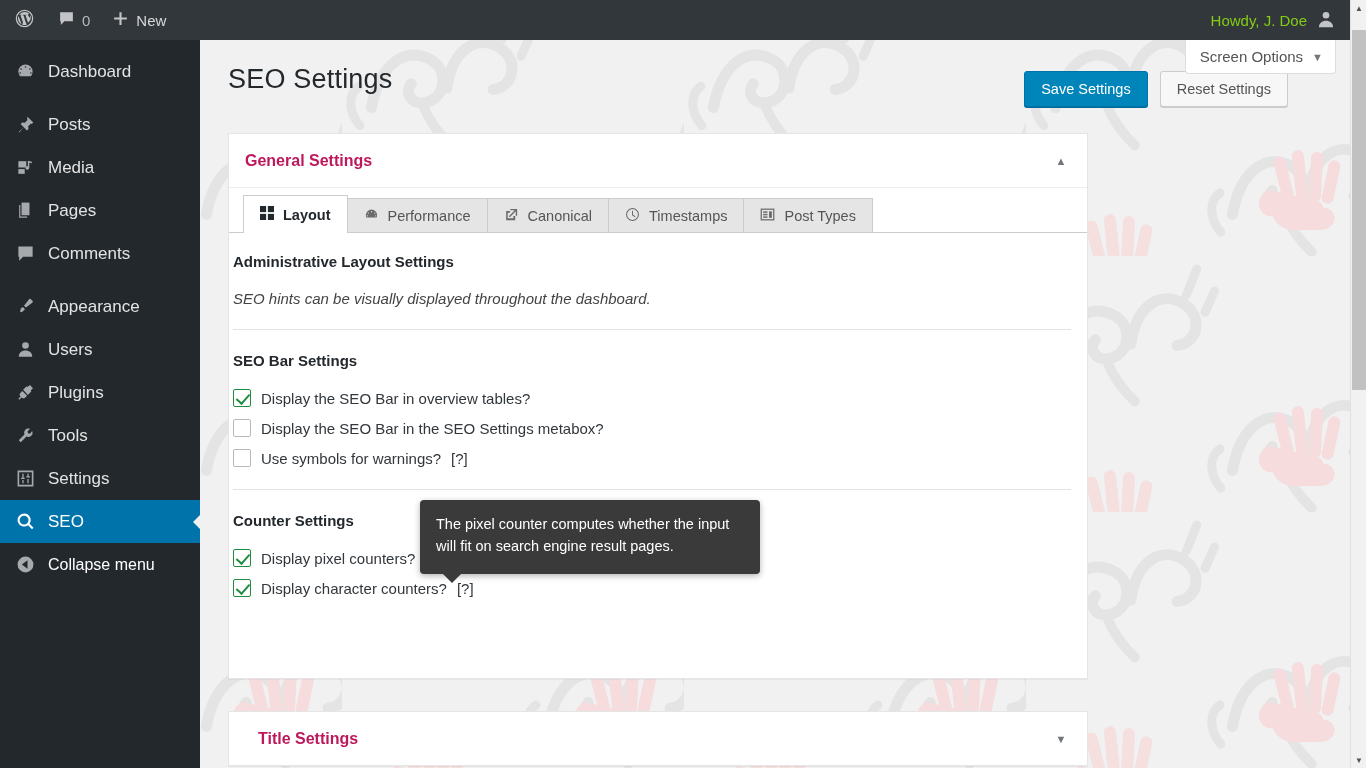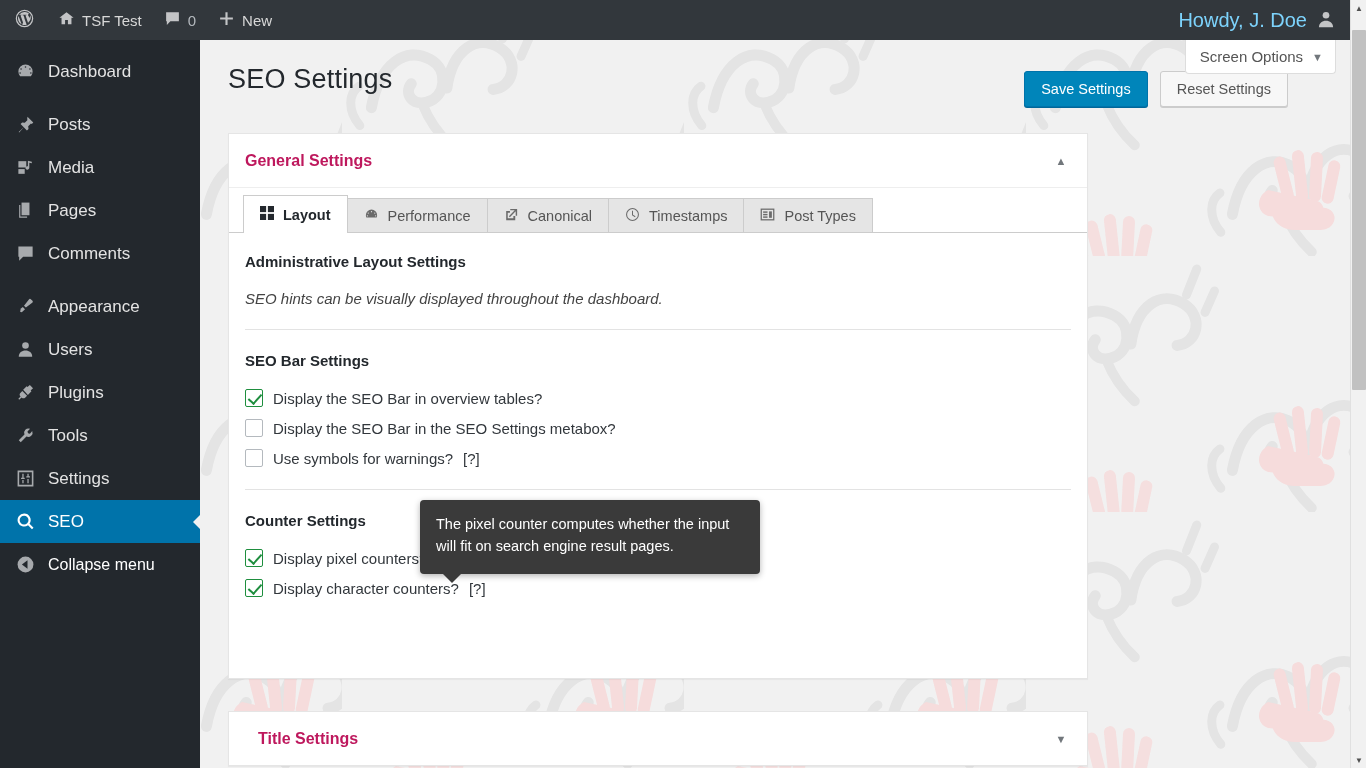--- a/index.html
+++ b/index.html
@@ -268,14 +268,6 @@
   <div class="ab-item">
     <span class="ab-ico">
       <svg width="17" height="17" viewBox="0 0 24 24">
-          <path d="M12 3L2 11h3v9h5v-6h4v6h5v-9h3z"></path>
-        </svg>
-    </span>
-    <span>TSF Test</span>
-  </div>
-  <div class="ab-item">
-    <span class="ab-ico">
-      <svg width="17" height="17" viewBox="0 0 24 24">
           <path d="M3 3h18v13H9l-5 5v-5H3z"></path>
         </svg>
     </span>

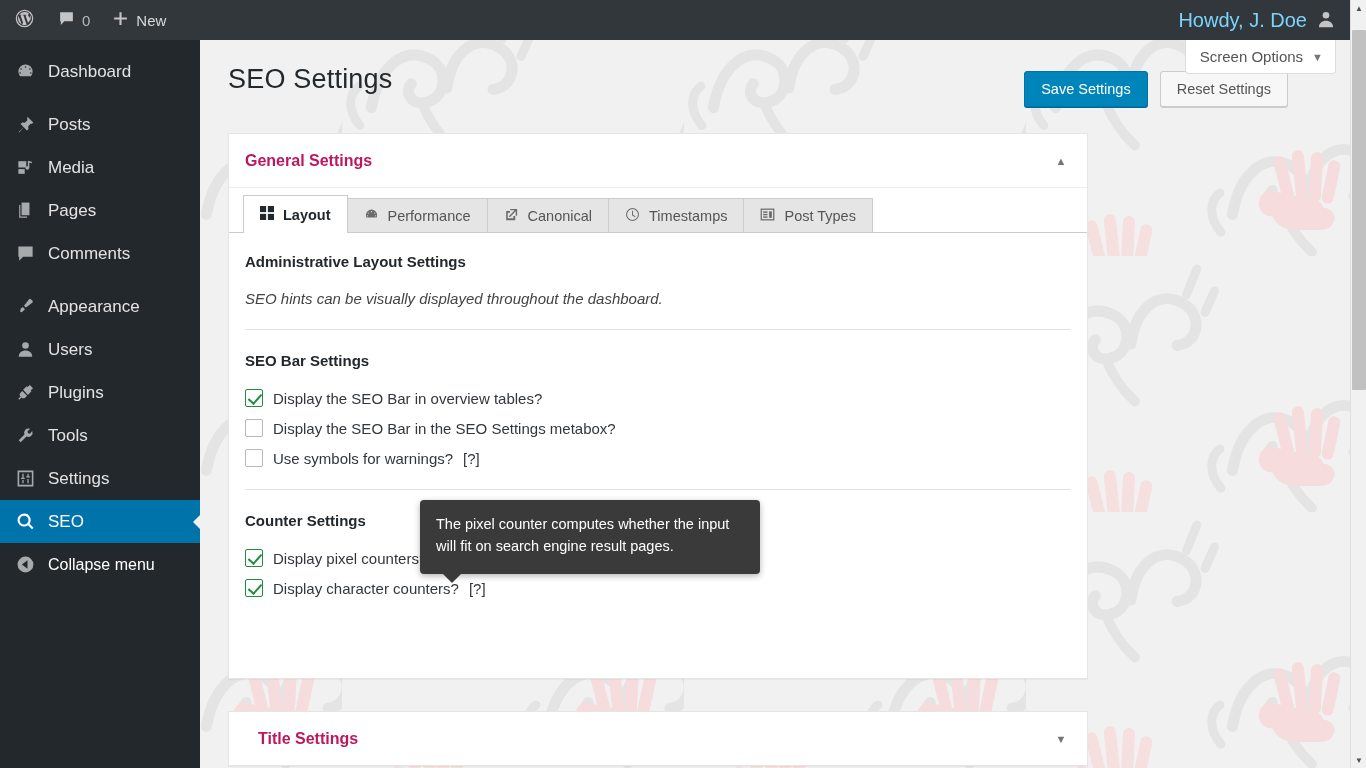--- a/index.html
+++ b/index.html
@@ -35,7 +35,7 @@
   }
   .ab-item.logo { padding: 0 12px 0 14px; }
   .ab-right { margin-left: auto; display: flex; align-items: center; padding-right: 14px; gap: 9px;}
-  .ab-right .name { font-size: 20px; color: #7dd3fc; }
+  .ab-right .name { font-size: 15px; color: #84cc16; }
   .ab-ico { display: inline-block; fill: #c3c4c6; }
   .ab-count { color: #b4b9be; font-size: 15px; }
 

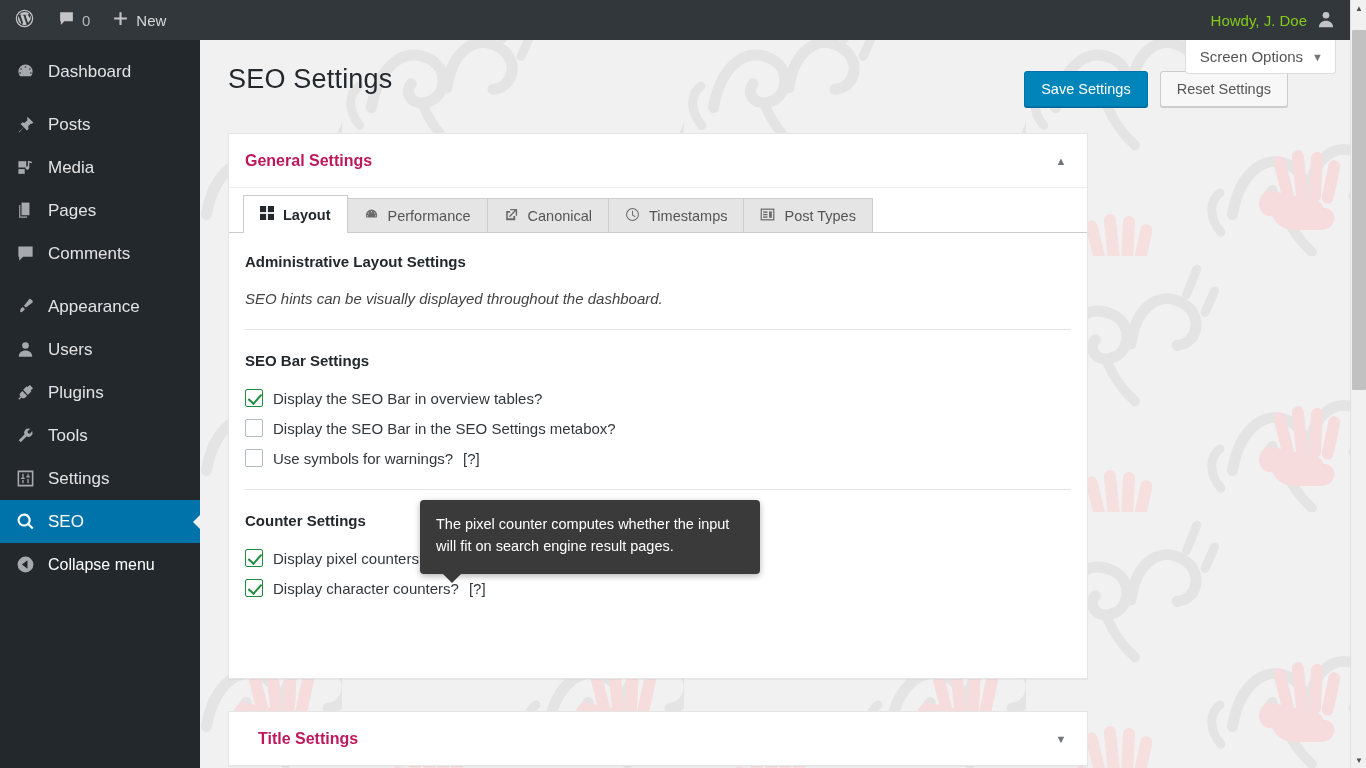--- a/index.html
+++ b/index.html
@@ -153,7 +153,7 @@
   .tab.active svg { fill: #23282d; }
 
   
-  .panel { padding: 20px 16px 0 16px; position: relative; }
+  .panel { padding: 20px 16px 0 4px; position: relative; }
   .sec-title {
     font-size: 15px; font-weight: bold; color: #23282d;
     margin-bottom: 20px;

